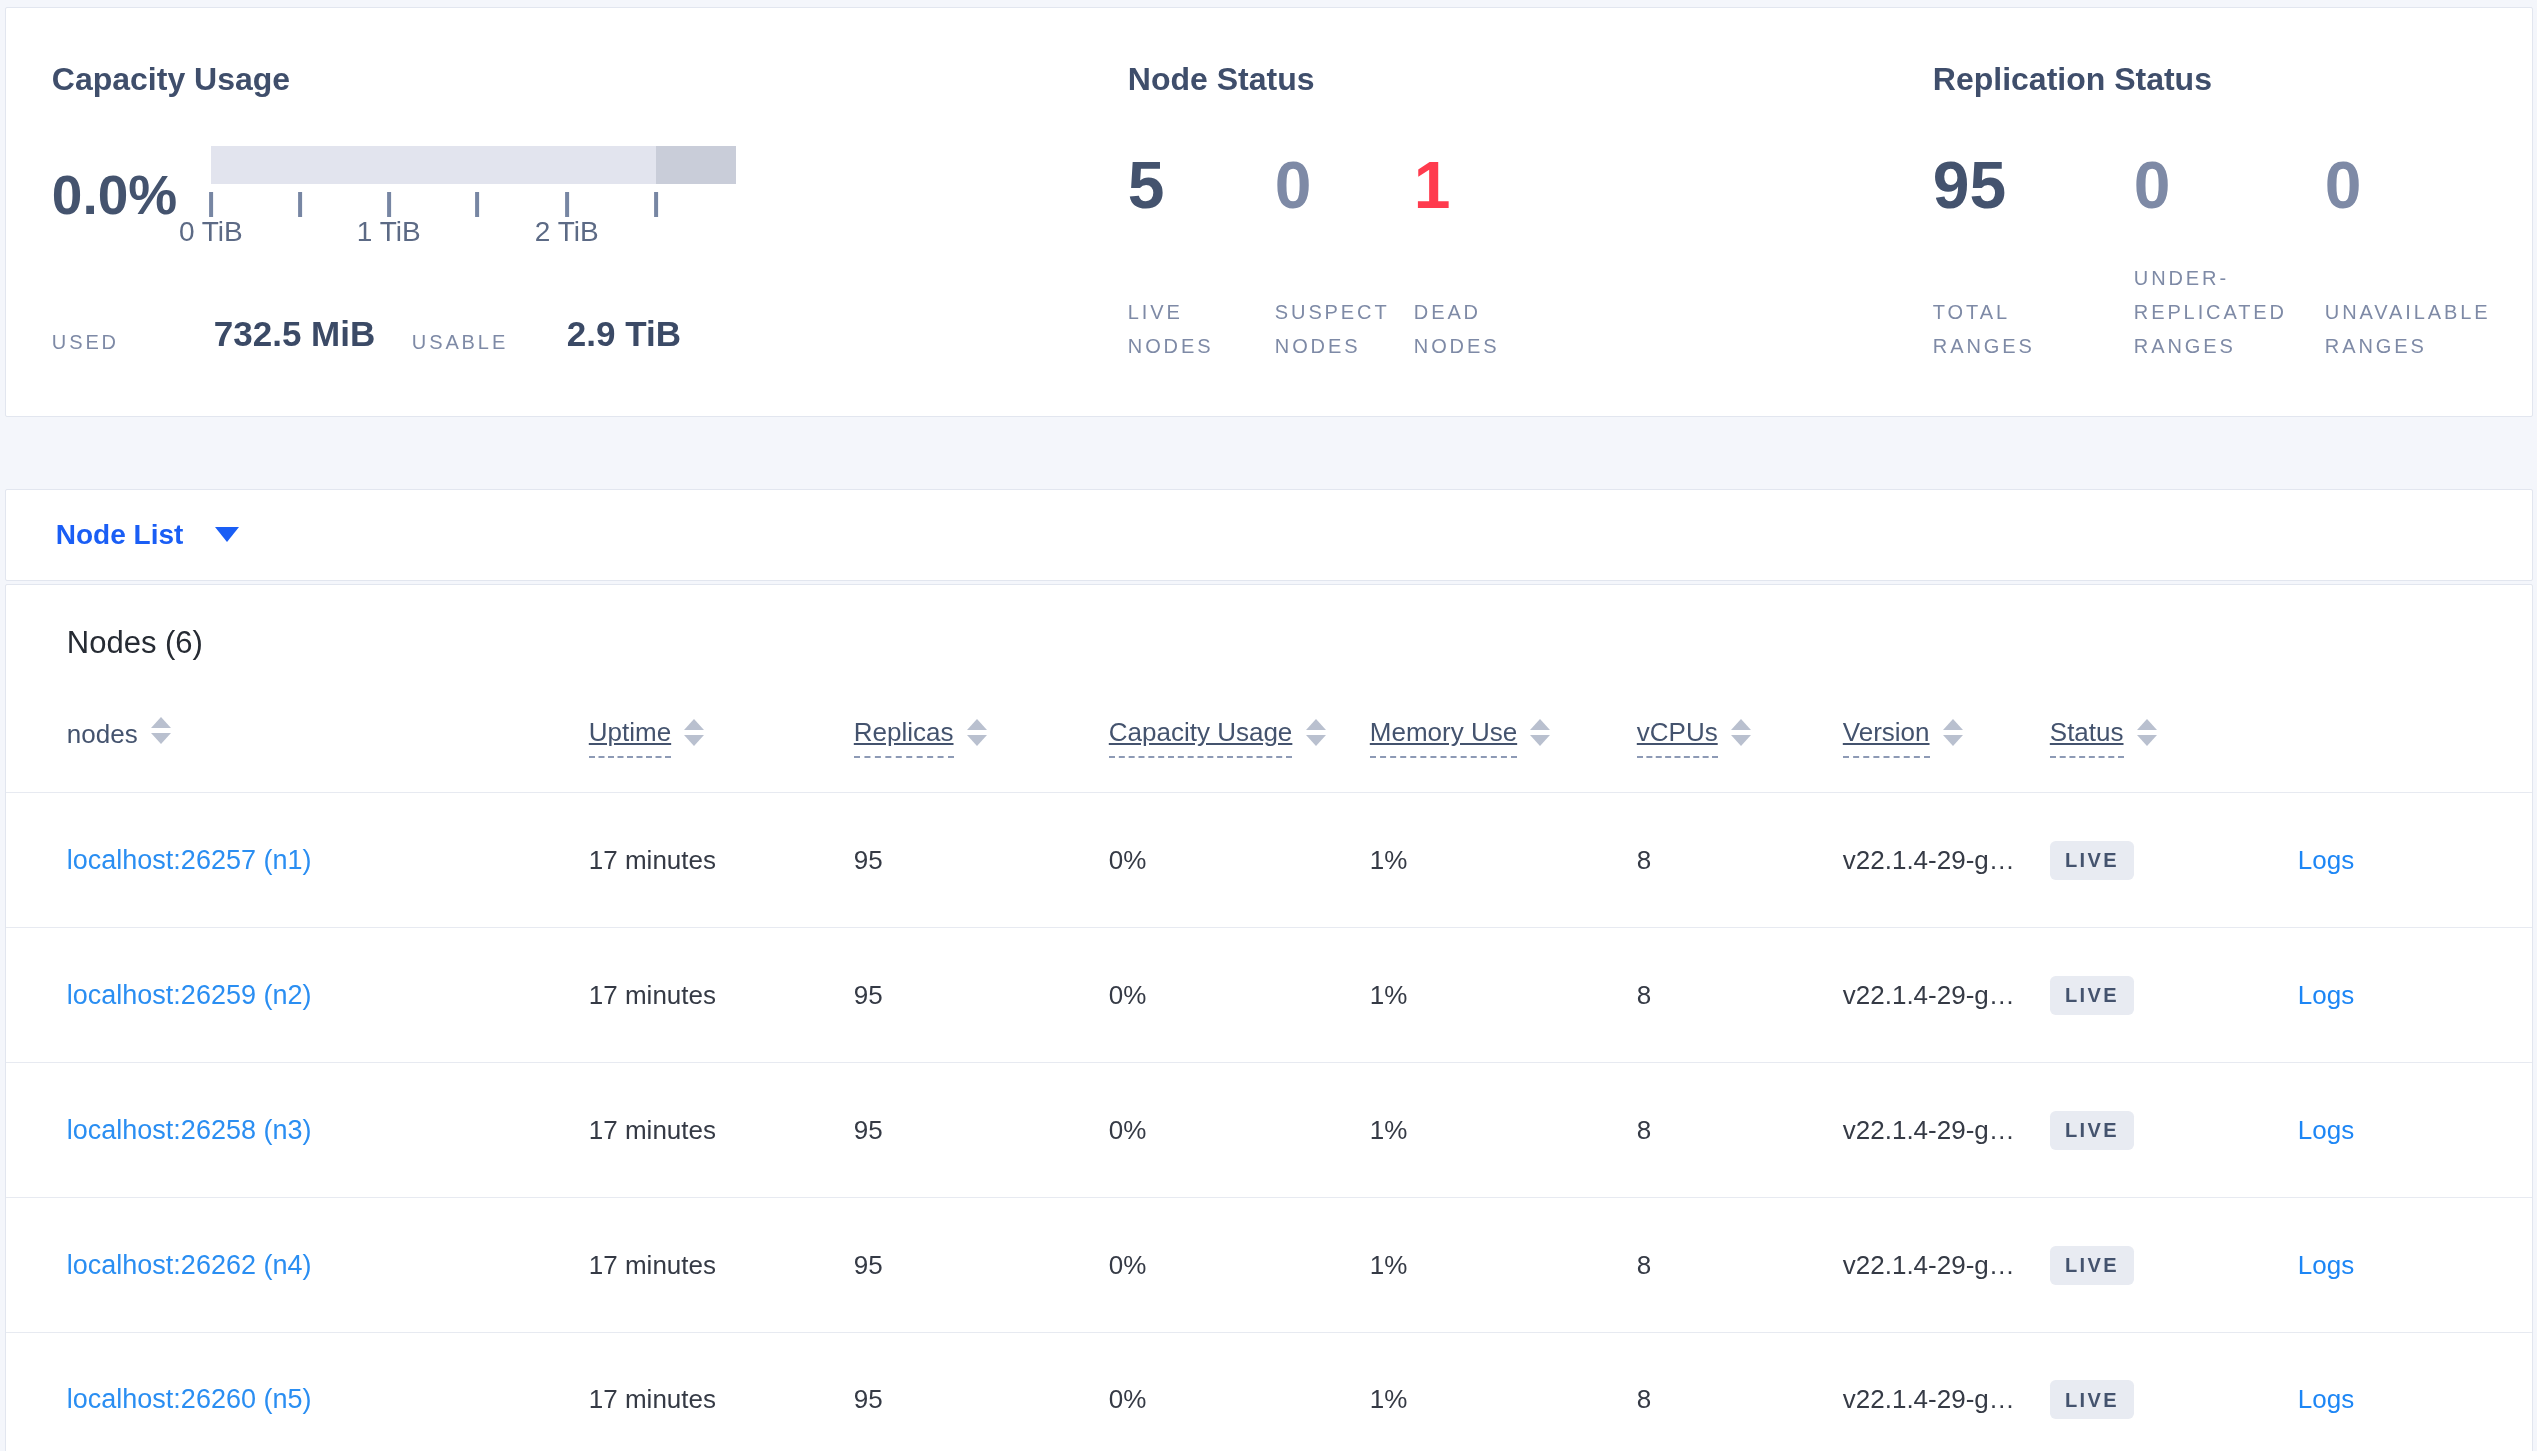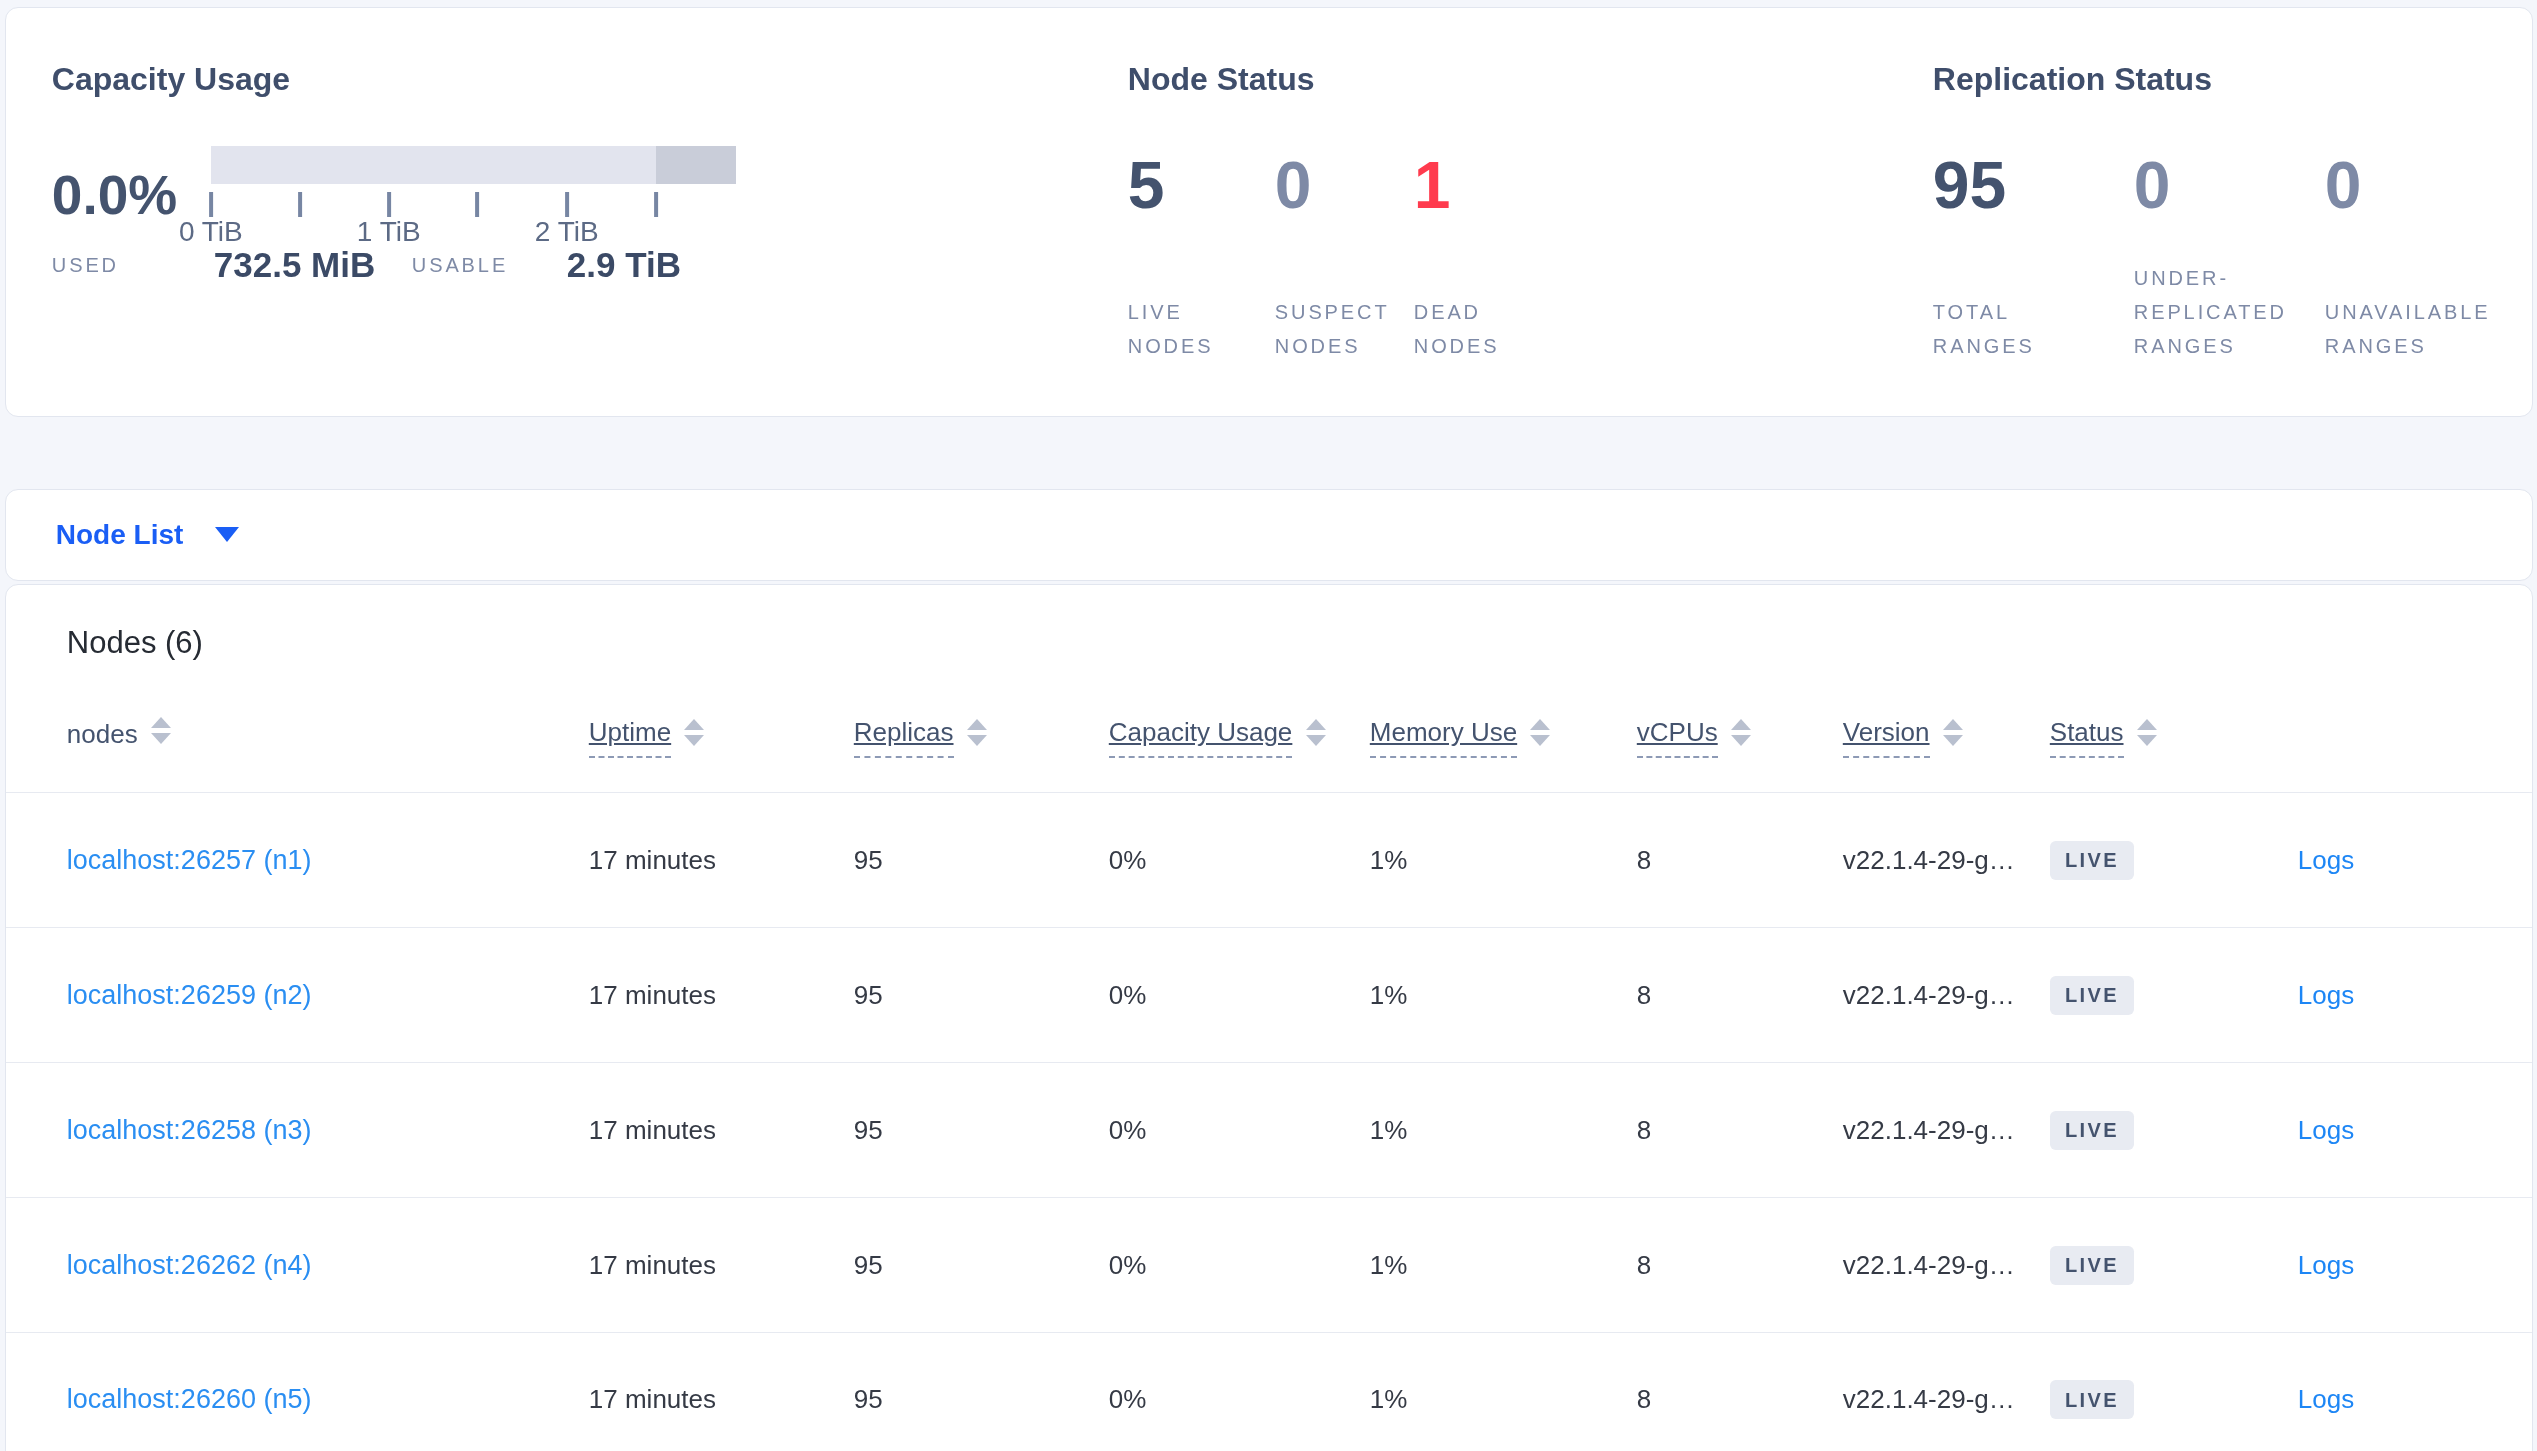--- a/index.html
+++ b/index.html
@@ -13,7 +13,7 @@
   .card {
     background:#ffffff;
     border:1.9px solid #e2e6ef;
-    border-radius:13px;
+    border-radius:2px;
   }
 
   

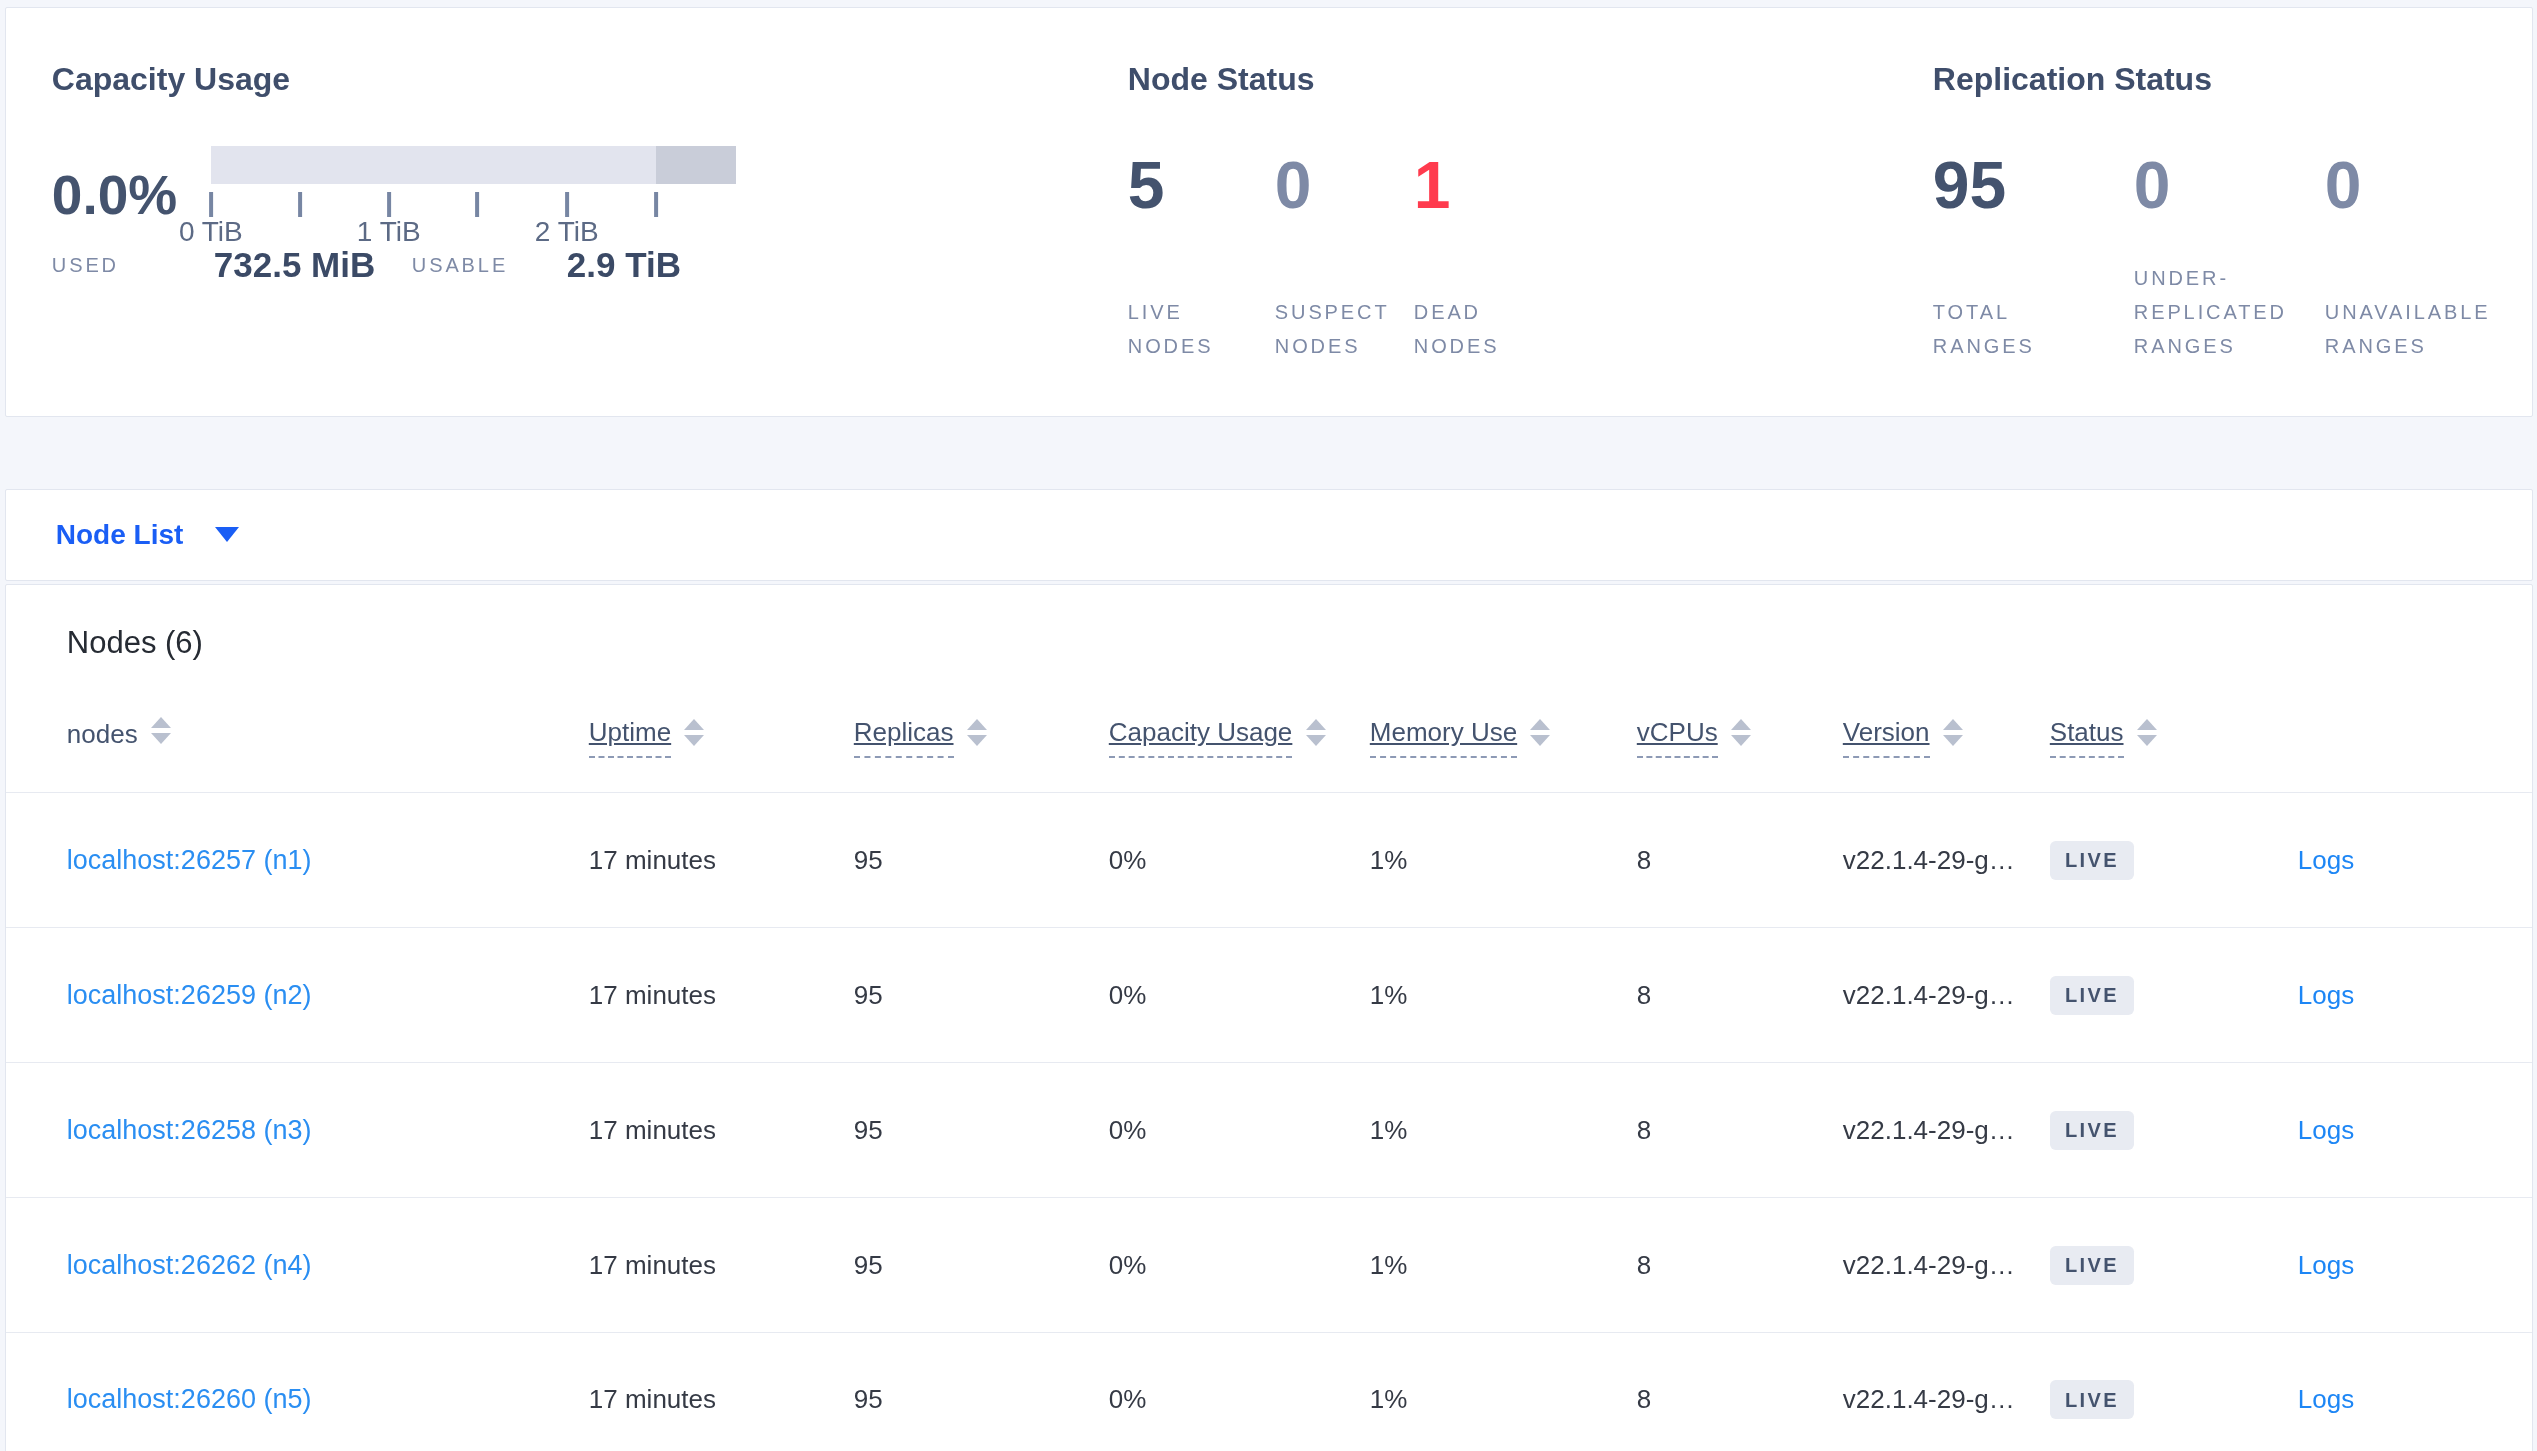--- a/index.html
+++ b/index.html
@@ -47,7 +47,7 @@
     position:absolute; transform:translateX(-50%);
     font-size:28px; color:#5c6a85; white-space:nowrap;
   }
-  .cap-metrics { display:flex; align-items:center; }
+  .cap-metrics { display:flex; align-items:flex-end; margin-top:69px; }
   .m-label {
     font-size:20px; letter-spacing:2.9px; color:#7e8aa6;
   }

